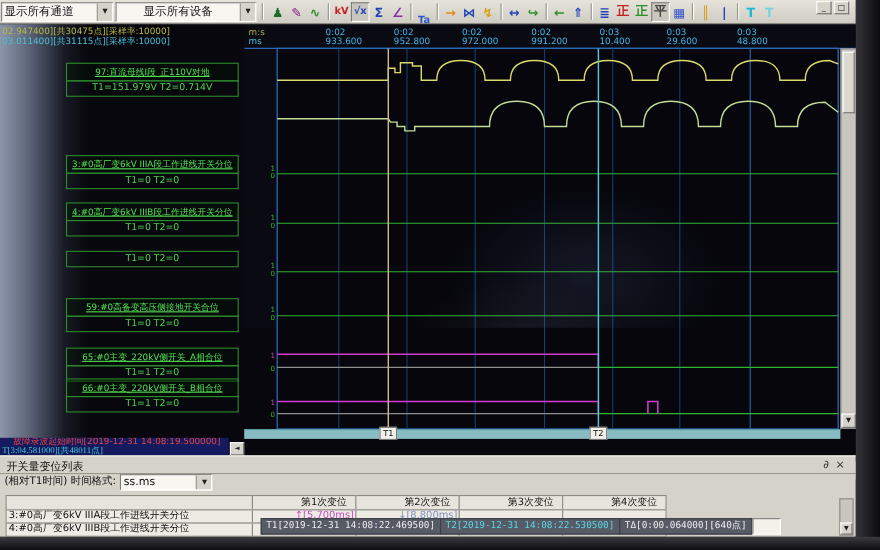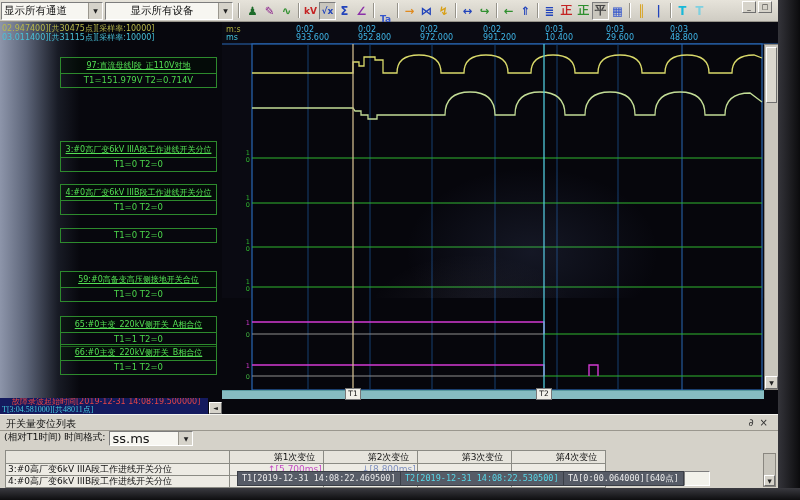--- a/index.html
+++ b/index.html
@@ -86,7 +86,7 @@
   #bp-control-row { height:19px; display:flex; align-items:flex-start; padding-left:4px; }
   #bp-mode-label { font-size:9.5px; color:#111; }
   #combo-timefmt { width:84px; height:15px; margin-left:4px; }
-  #combo-timefmt .cval { font-size:13px; }
+  #combo-timefmt .cval { font-size:10px; }
 
   .bv-table { position:absolute; left:6px; top:36px; }
   .bv-row { display:flex; }

